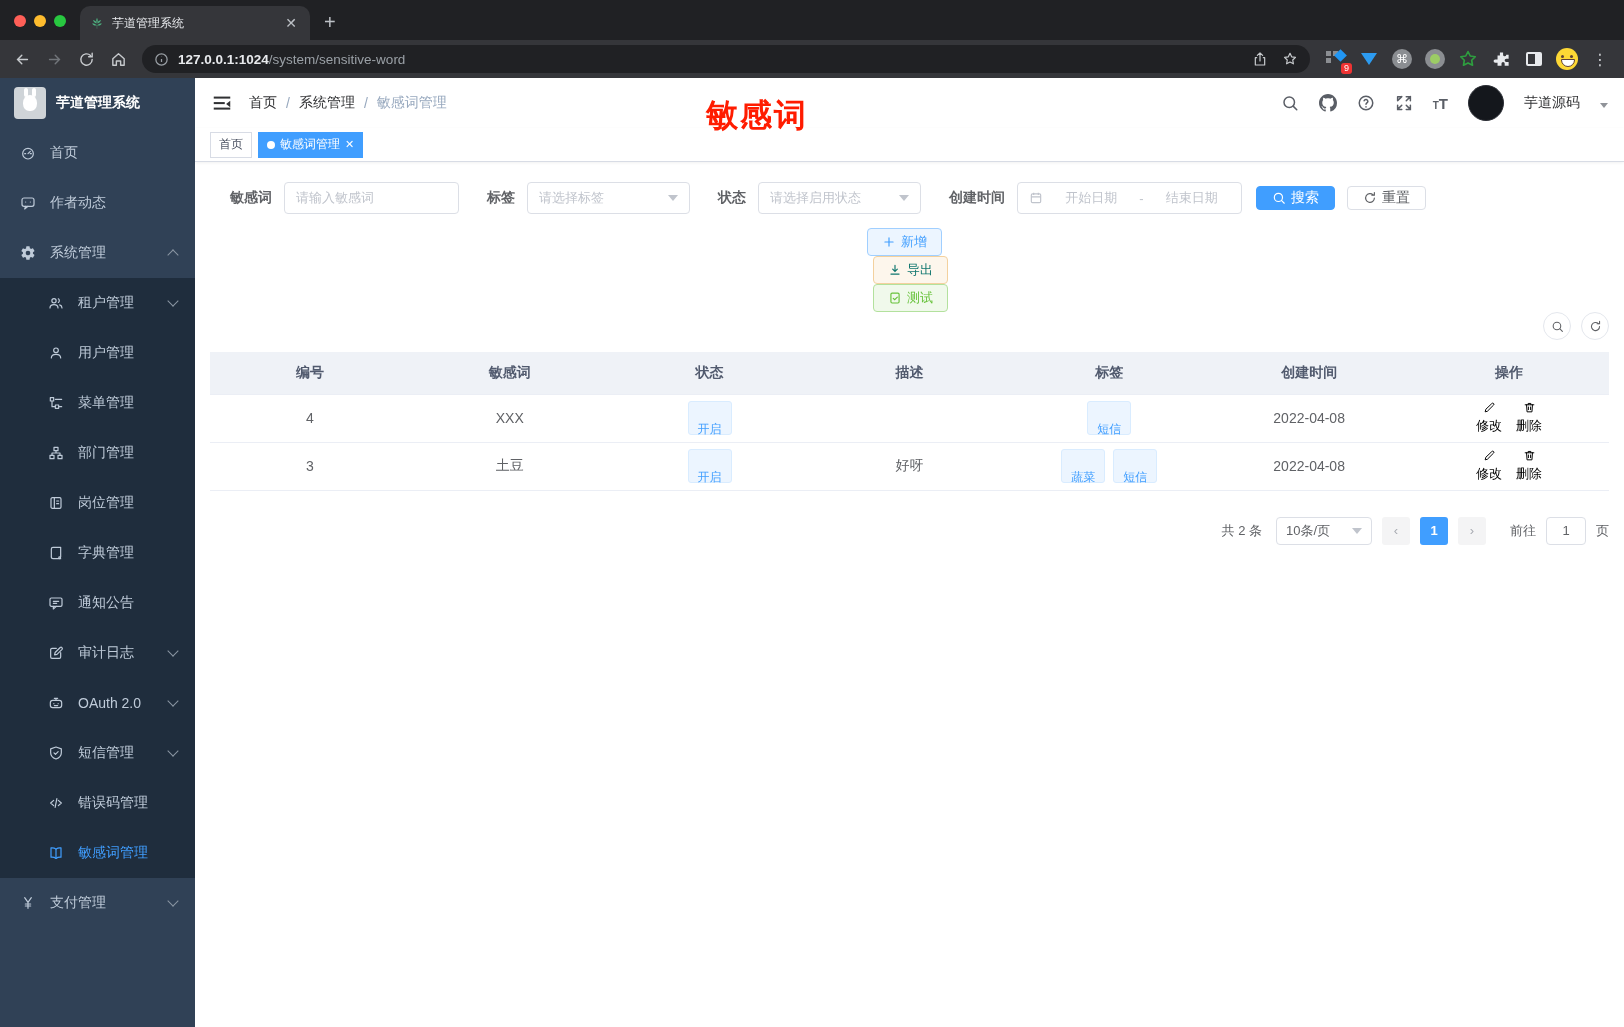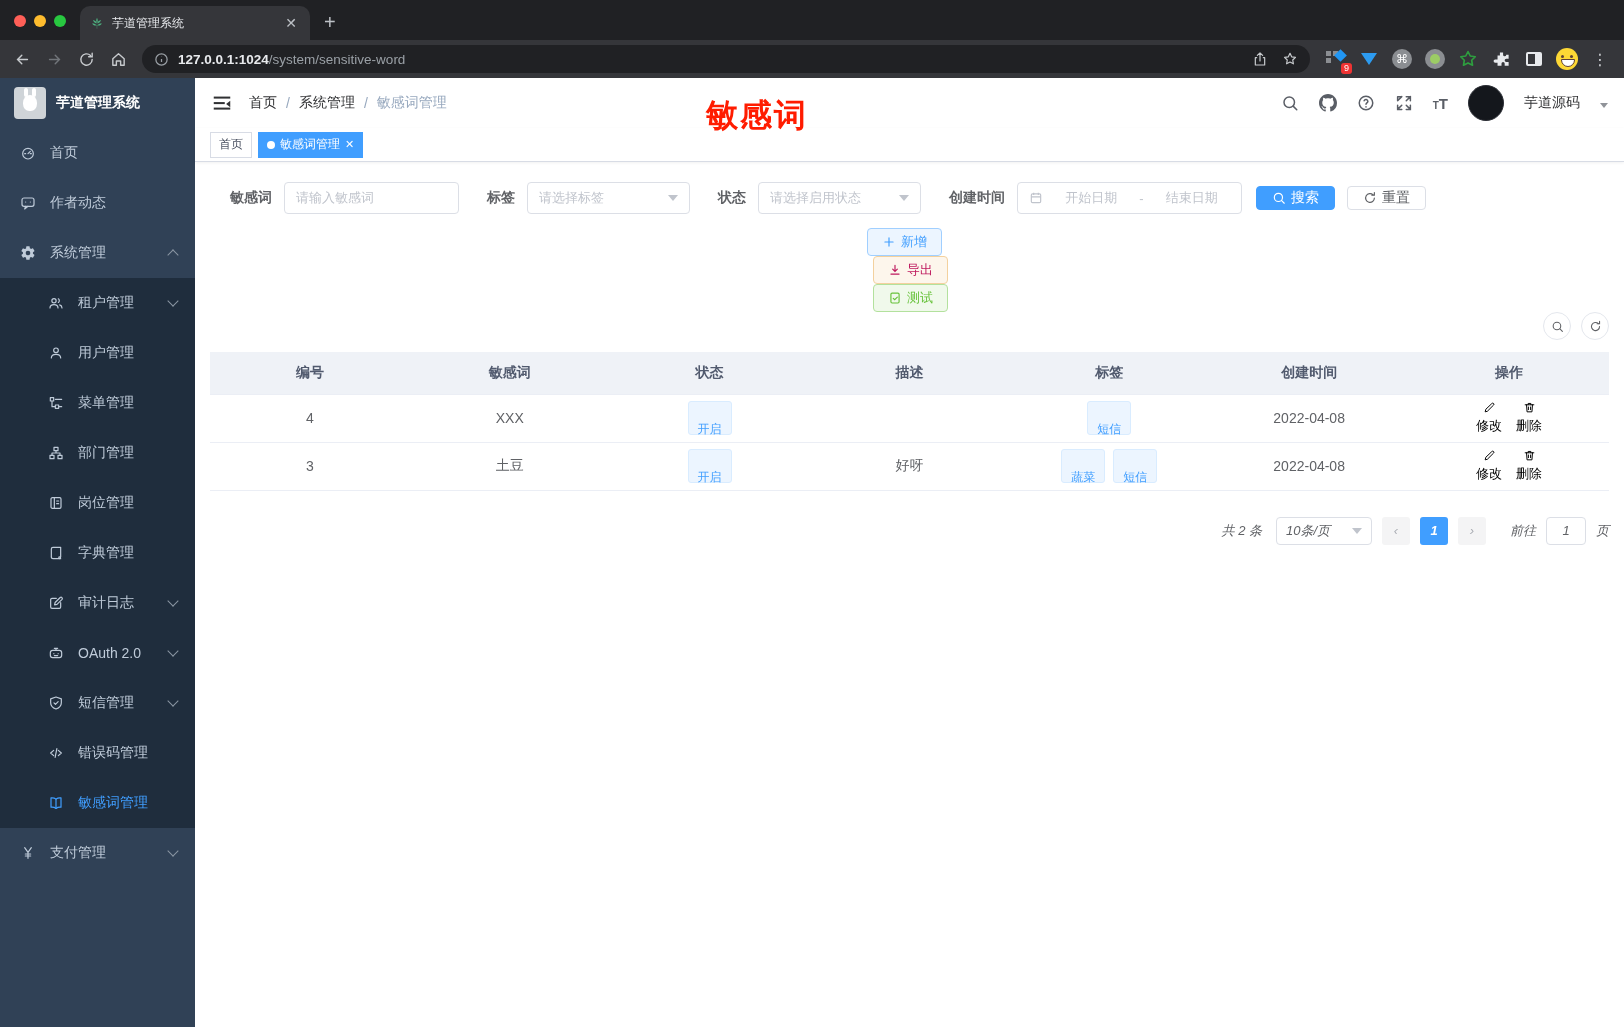--- a/index.html
+++ b/index.html
@@ -110,7 +110,7 @@
   .action-row { display:flex; align-items:center; margin:0 0 12px 2px;flex-direction:column; }
   .btn-sm { height:28px; font-size:13px; padding:0 14px; border-radius:4px; }
   .btn-plain-primary { background:#ecf5ff; border-color:#a0cfff; color:#409eff; margin-right:12px; }
-  .btn-plain-warning { background:#fdf6ec; border-color:#f3d19e; color:#be185d; }
+  .btn-plain-warning { background:#fdf6ec; border-color:#f3d19e; color:#0f766e; }
   .btn-plain-success { background:#f0f9eb; border-color:#b3e19d; color:#67c23a; }
   .round-btns { margin-left:auto; display:flex; gap:10px; }
   .round-btn { width:28px; height:28px; border-radius:50%; border:1px solid #e4e7ed; background:#fff;

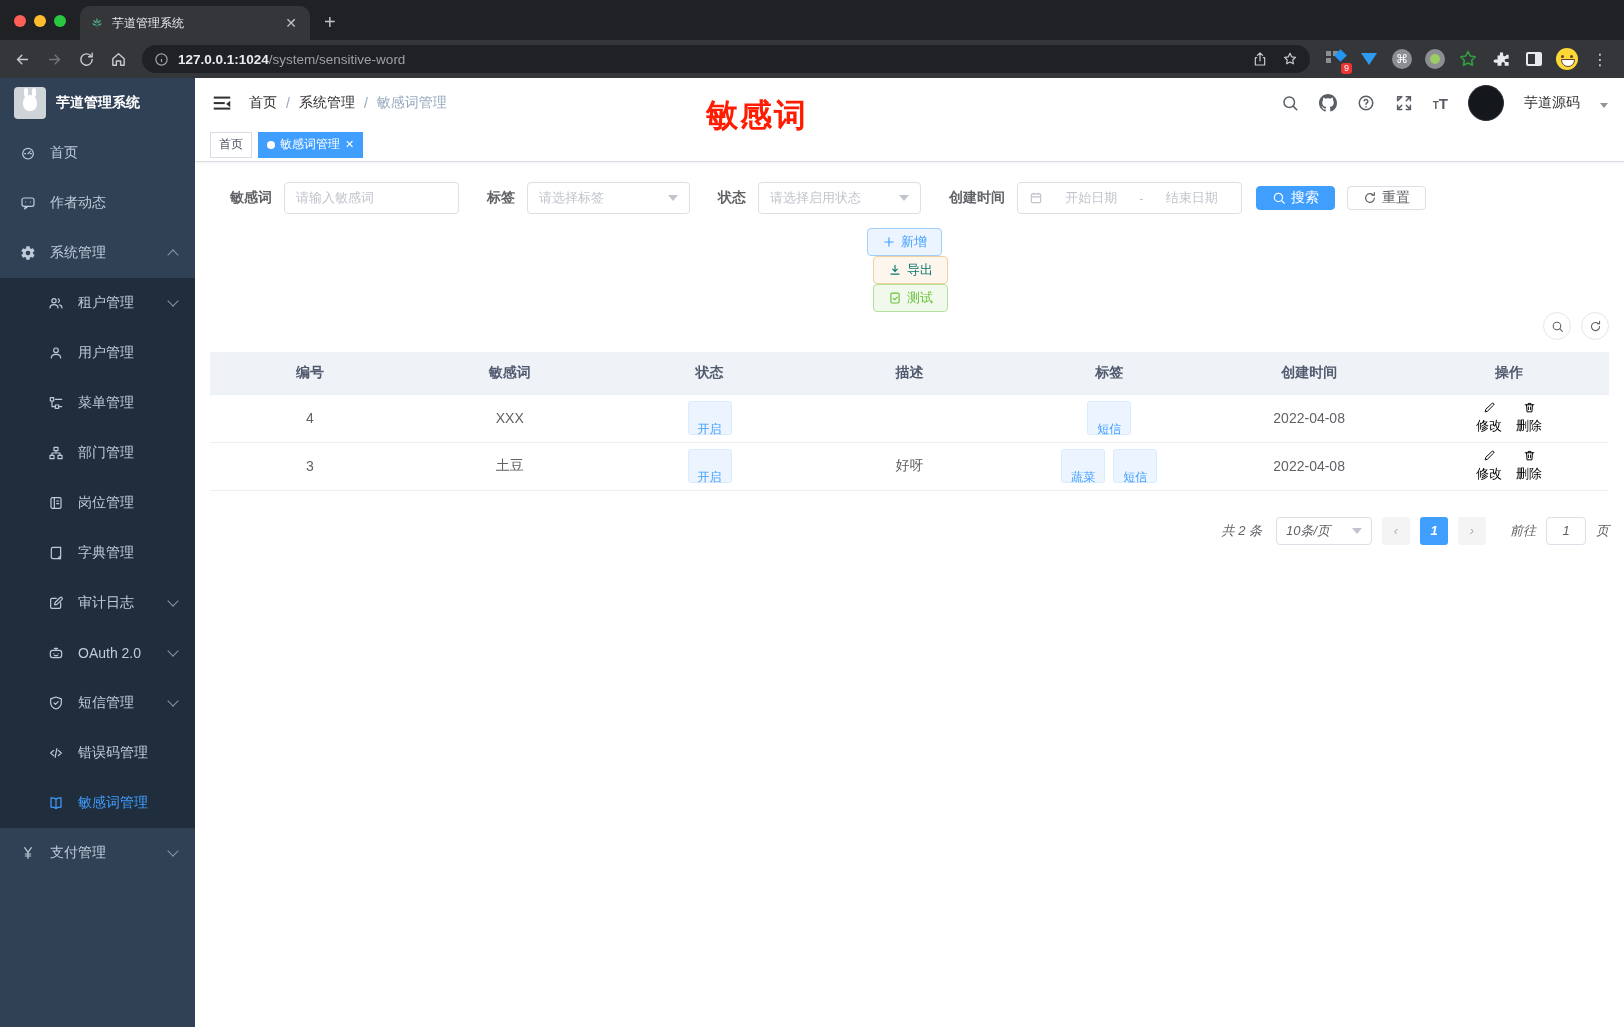--- a/index.html
+++ b/index.html
@@ -128,7 +128,7 @@
   .op-link svg { width:13px; height:13px; stroke:currentColor; fill:none; stroke-width:1.8; stroke-linecap:round; stroke-linejoin:round; }
 
   
-  .pagination { display:flex; align-items:center; justify-content:flex-end; margin-top:26px; color:#606266; font-size:13px; gap:10px;font-style:italic; }
+  .pagination { display:flex; align-items:center; justify-content:flex-end; margin-top:26px; color:#606266; font-size:13px; gap:10px; }
   .pg-total { margin-right:4px; }
   .pg-size { width:96px; height:28px; border:1px solid #dcdfe6; border-radius:4px; display:flex; align-items:center;
     justify-content:space-between; padding:0 9px; color:#606266; }

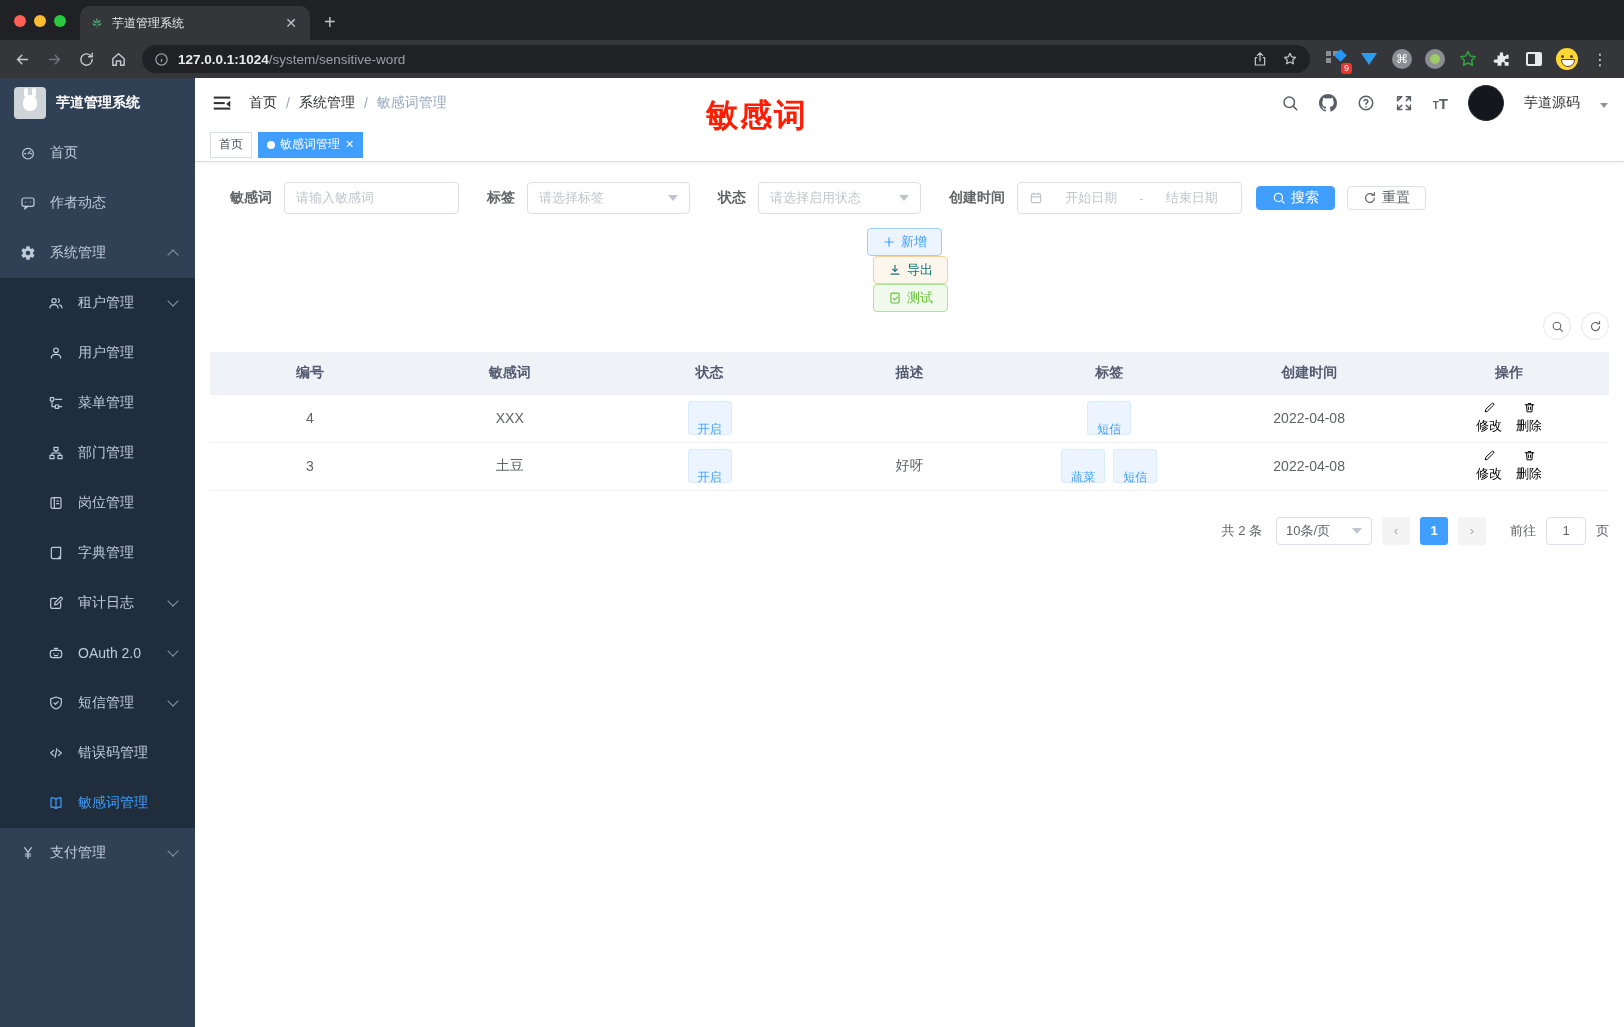--- a/index.html
+++ b/index.html
@@ -335,6 +335,16 @@
             </svg>
           </span>
           <span>字典管理</span>
+        </div>
+        <div class="menu-item child">
+          <span class="mi-icon">
+            <svg viewBox="0 0 24 24">
+              <rect x="3" y="4.5" width="18" height="12.5" rx="2"></rect>
+              <path d="M8 17v4l4.5-4"></path>
+              <path d="M8 9.5h8M8 12.5h5"></path>
+            </svg>
+          </span>
+          <span>通知公告</span>
         </div>
         <div class="menu-item child">
           <span class="mi-icon">

